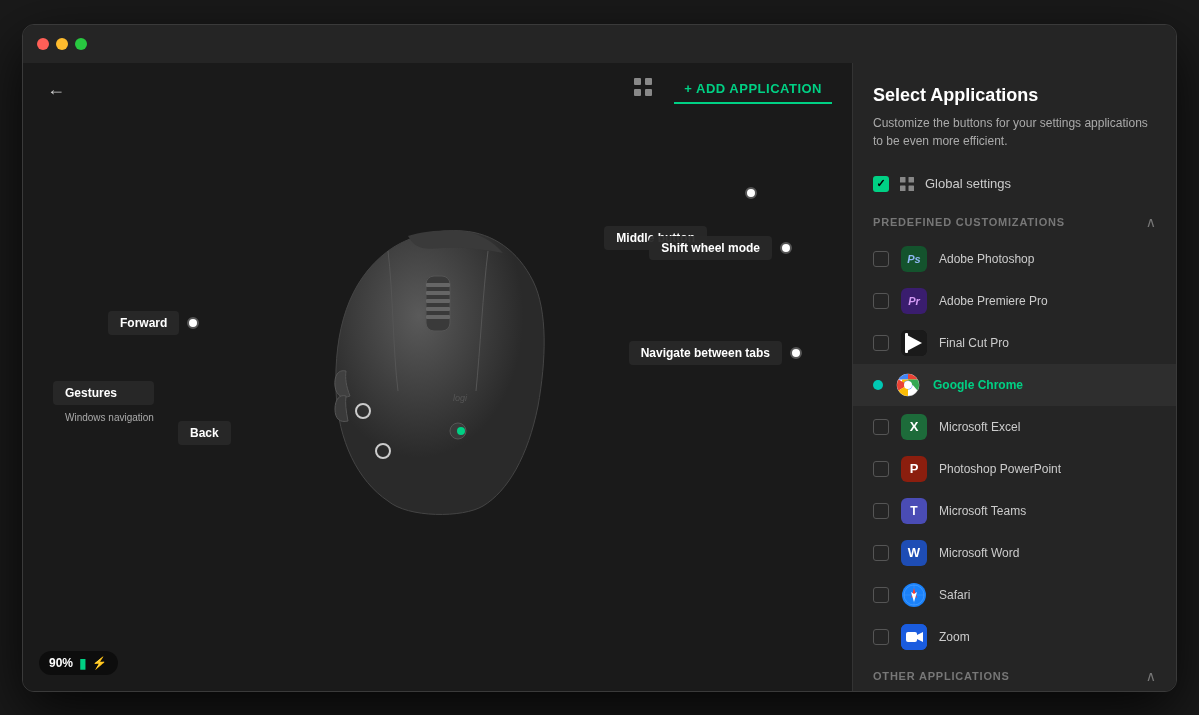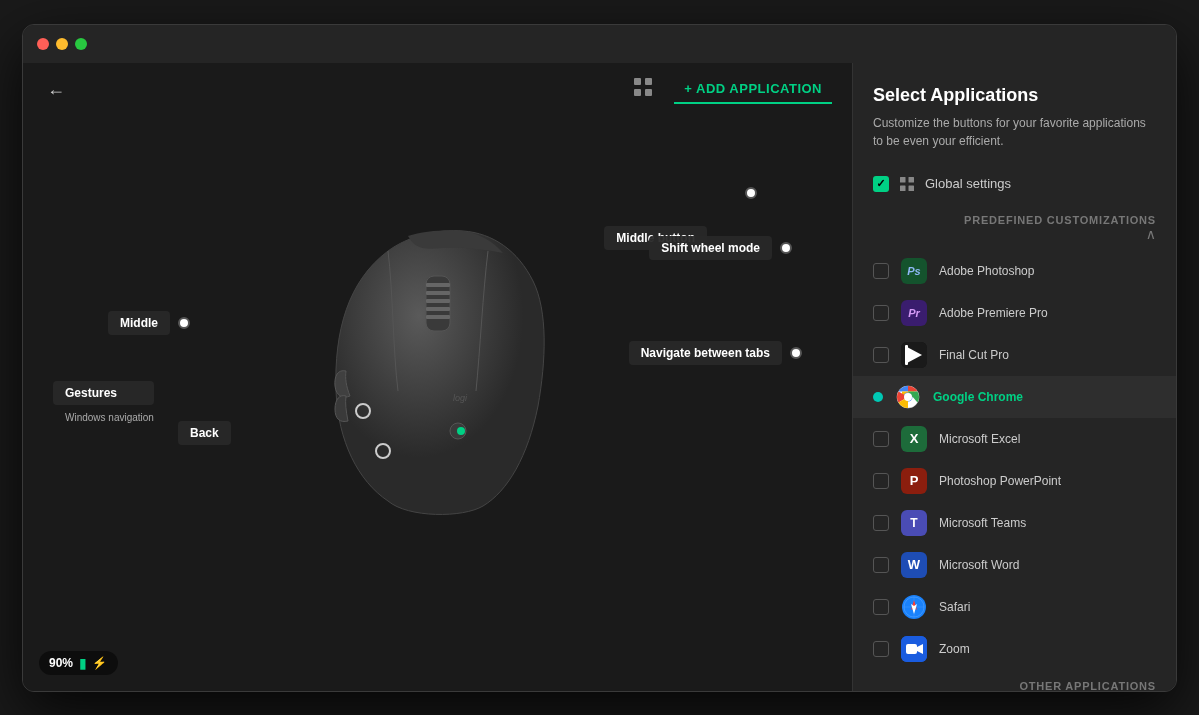--- a/index.html
+++ b/index.html
@@ -425,7 +425,7 @@
     <div class="right-panel">
       <div class="right-header">
         <div class="right-title">Select Applications</div>
-        <div class="right-subtitle">Customize the buttons for your favorite applications to be even your efficient.</div>
+        <div class="right-subtitle">Customize the buttons for your settings applications to be even more efficient.</div>
       </div>
 
       <div class="global-settings-row">

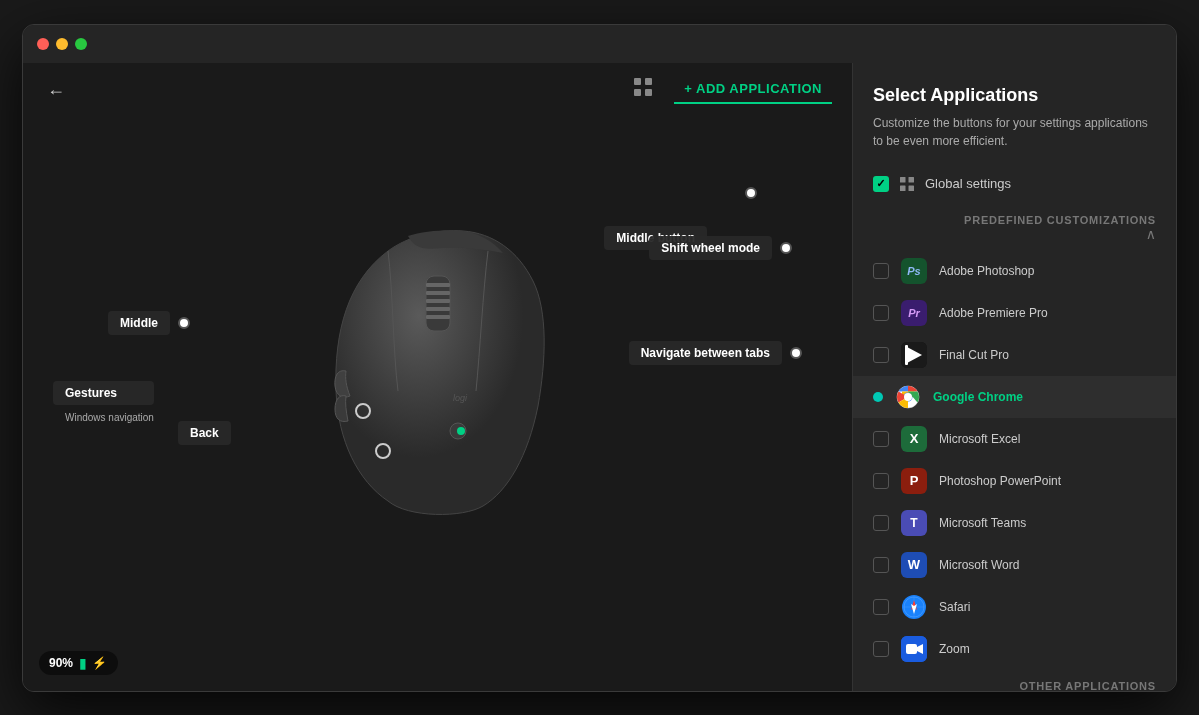--- a/index.html
+++ b/index.html
@@ -246,11 +246,10 @@
 
     .section-header {
       display: flex;
-      align-items: flex-end;
+      align-items: center;
       justify-content: space-between;
       padding: 10px 20px 8px;
       cursor: pointer;
-      flex-direction: column;
     }
 
     .section-title {

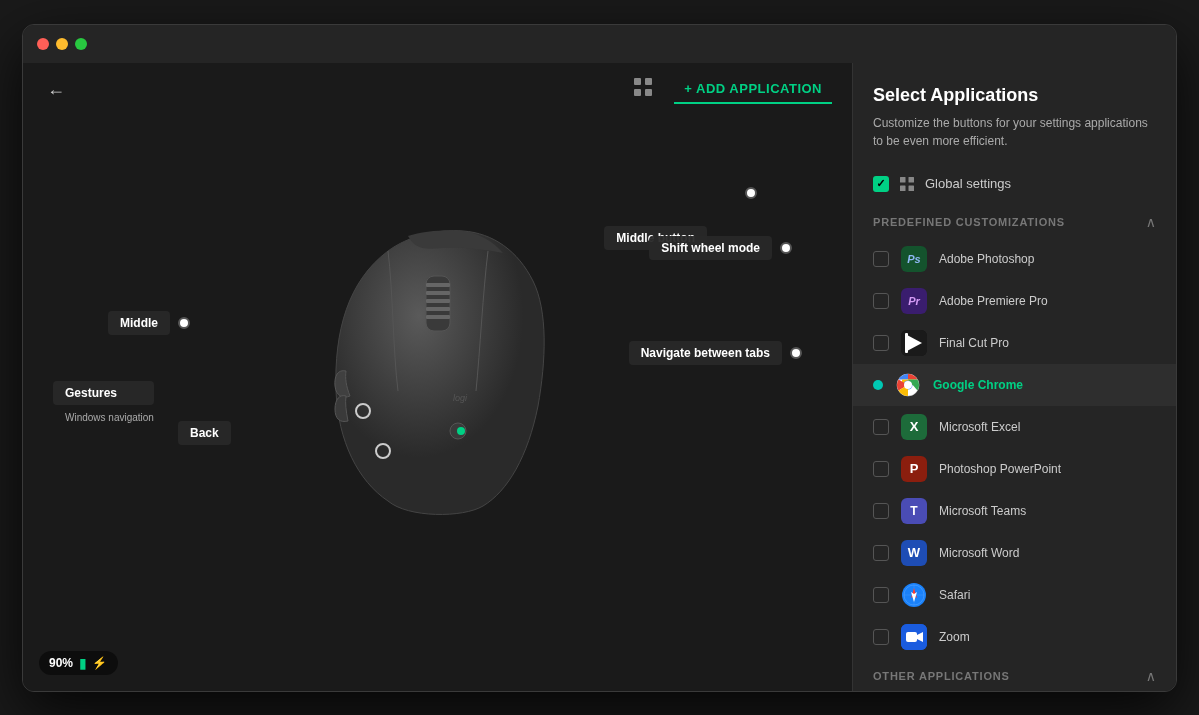--- a/index.html
+++ b/index.html
@@ -390,7 +390,7 @@
         </div>
 
         <div style="position:absolute; top:195px; left:85px; display:flex; align-items:center; gap:8px;">
-          <div class="mouse-label" style="position:relative;">Middle</div>
+          <div class="mouse-label" style="position:relative;">Forward</div>
           <div style="width:12px;height:12px;border-radius:50%;background:#fff;border:2px solid #555;flex-shrink:0;"></div>
         </div>
 

